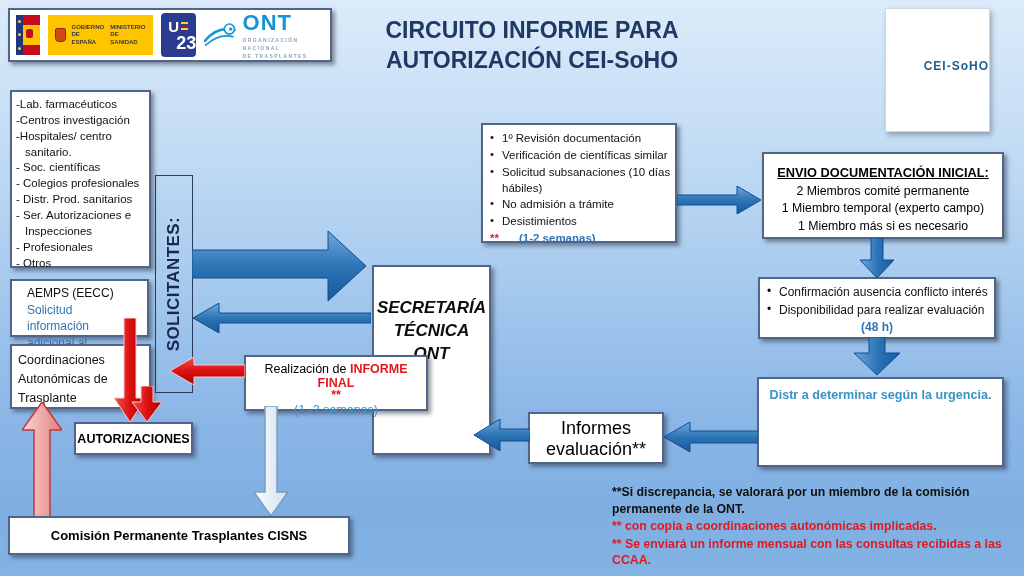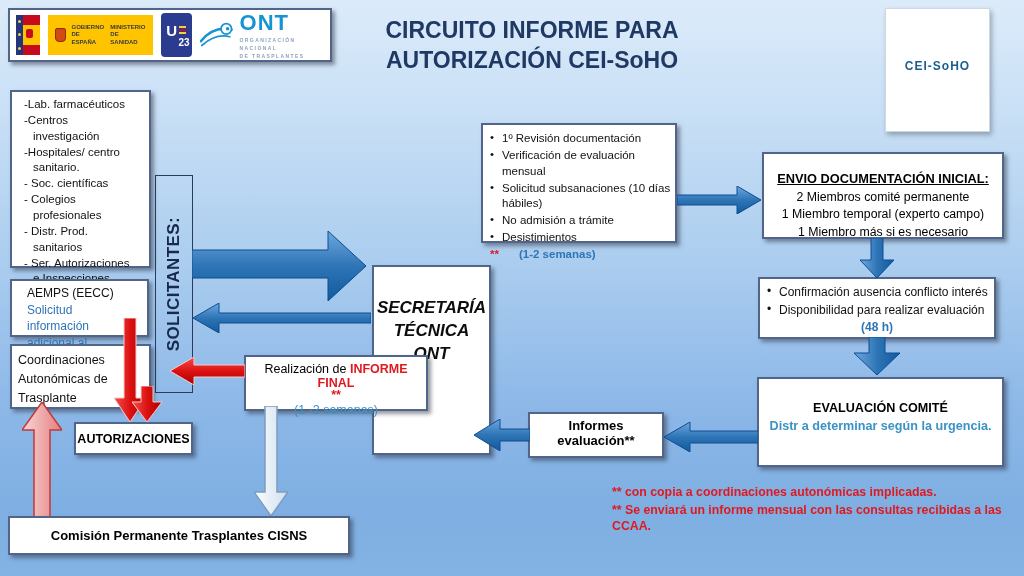--- a/index.html
+++ b/index.html
@@ -26,7 +26,7 @@
   .ue23 .u{display:flex;align-items:center;gap:2px;font-size:15px;}
   .uebars{display:flex;flex-direction:column;gap:1px;}
   .uebars i{width:7px;height:2px;display:block;}
-  .ue23 .num{font-size:10px;margin-left:16px;}
+  .ue23 .num{font-size:18px;margin-left:16px;}
   .ontwrap{display:flex;align-items:center;gap:5px;}
   .ontname{font-size:22px;font-weight:bold;color:#1593d2;letter-spacing:1px;}
   .ontsub{font-size:5px;letter-spacing:1.4px;color:#8fa3bd;line-height:1.6;font-weight:bold;}

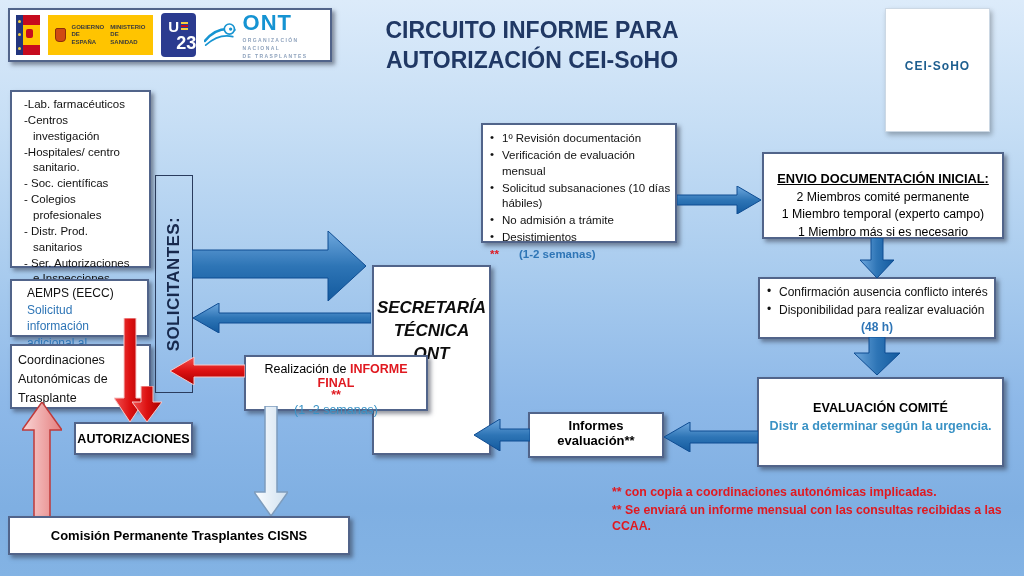--- a/index.html
+++ b/index.html
@@ -36,7 +36,7 @@
   
   .ceibox{position:absolute;left:885px;top:8px;width:105px;height:124px;background:#fff;
     border:1px solid #ccd8e4;box-shadow:2px 3px 5px rgba(0,0,0,.28);z-index:3;
-    display:flex;flex-direction:column;align-items:center;padding-top:4px;box-sizing:border-box;gap:48px;}
+    display:flex;flex-direction:column;align-items:flex-end;padding-top:4px;box-sizing:border-box;gap:48px;}
   .ceiname{font-size:12px;font-weight:bold;letter-spacing:1px;color:#1d5e8f;margin-top:-2px;}
   .ceibar{height:3px;background:#9cc3e0;margin-top:3px;}
   

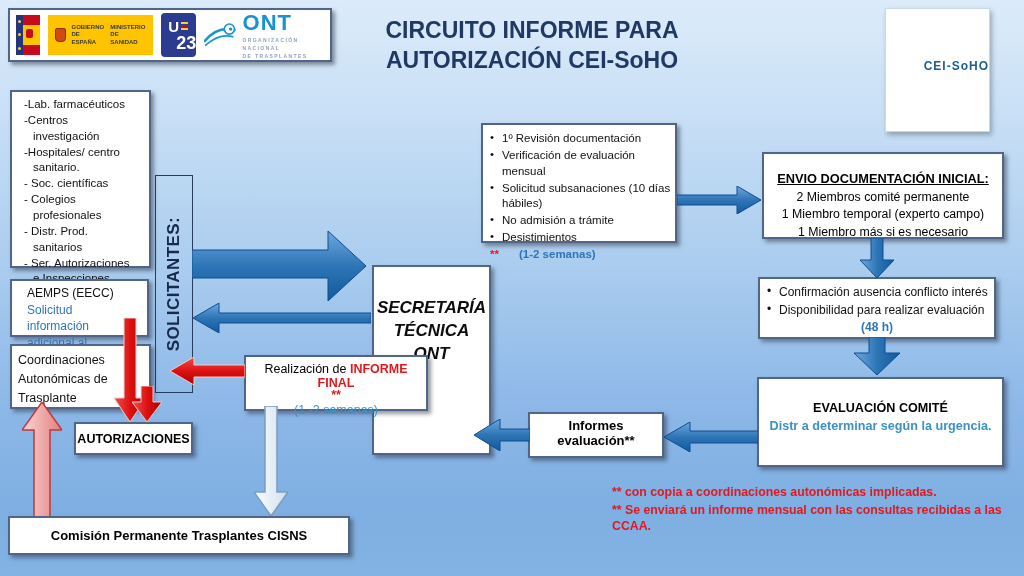--- a/index.html
+++ b/index.html
@@ -176,7 +176,7 @@
     <span class="ceibar" style="width:16px;background:#1d5e8f"></span>
   </div>
 
-  <div class="panel smalltxt" style="left:10px;top:90px;width:141px;height:178px;padding:5px 12px;">
+  <div class="panel smalltxt" style="left:10px;top:90px;width:141px;height:178px;padding:5px 4px;">
       <div class="dash-item">-Lab. farmacéuticos</div>
       <div class="dash-item">-Centros investigación</div>
       <div class="dash-item">-Hospitales/ centro sanitario.</div>

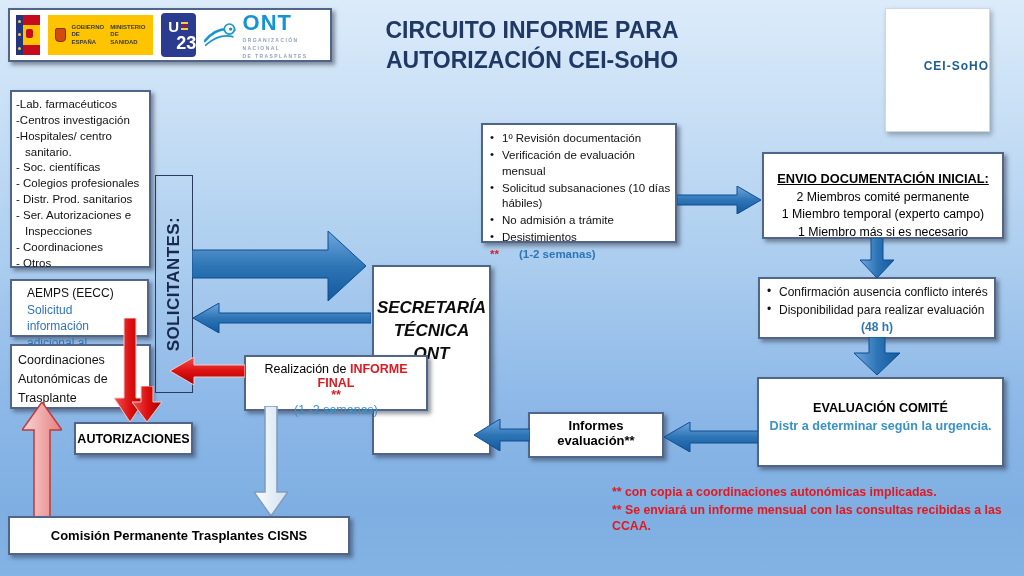--- a/index.html
+++ b/index.html
@@ -212,7 +212,7 @@
   <div class="panel smalltxt" style="left:481px;top:123px;width:196px;height:120px;padding:6px 4px;">
     <div>
         <div class="bullet-item">1º Revisión documentación</div>
-        <div class="bullet-item">Verificación de evaluación mensual</div>
+        <div class="bullet-item">Verificación de científicas similar</div>
         <div class="bullet-item">Solicitud subsanaciones (10 días hábiles)</div>
         <div class="bullet-item">No admisión a trámite</div>
         <div class="bullet-item">Desistimientos</div>

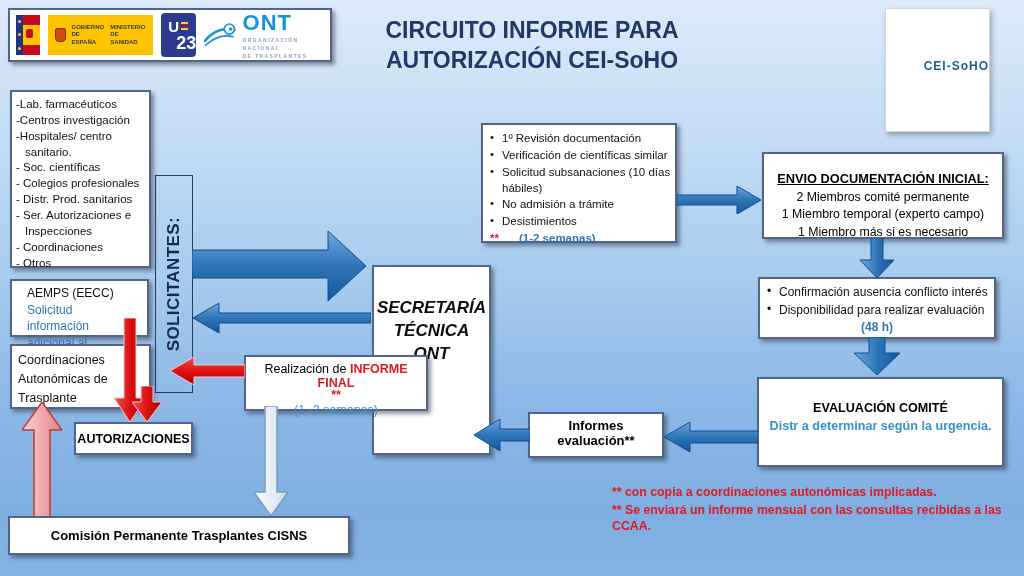--- a/index.html
+++ b/index.html
@@ -241,7 +241,7 @@
     <span>evaluación**</span>
   </div>
 
-  <div class="panel" style="left:762px;top:152px;width:242px;height:87px;text-align:center;font-size:12.3px;padding-top:16px;line-height:1.45;">
+  <div class="panel" style="left:762px;top:152px;width:242px;height:87px;text-align:center;font-size:12.3px;padding-top:10px;line-height:1.45;">
     <div style="font-weight:bold;text-decoration:underline;font-size:12.8px;">ENVIO DOCUMENTACIÓN INICIAL:</div>
     <div>
         <div class="center-line">2 Miembros comité permanente</div>

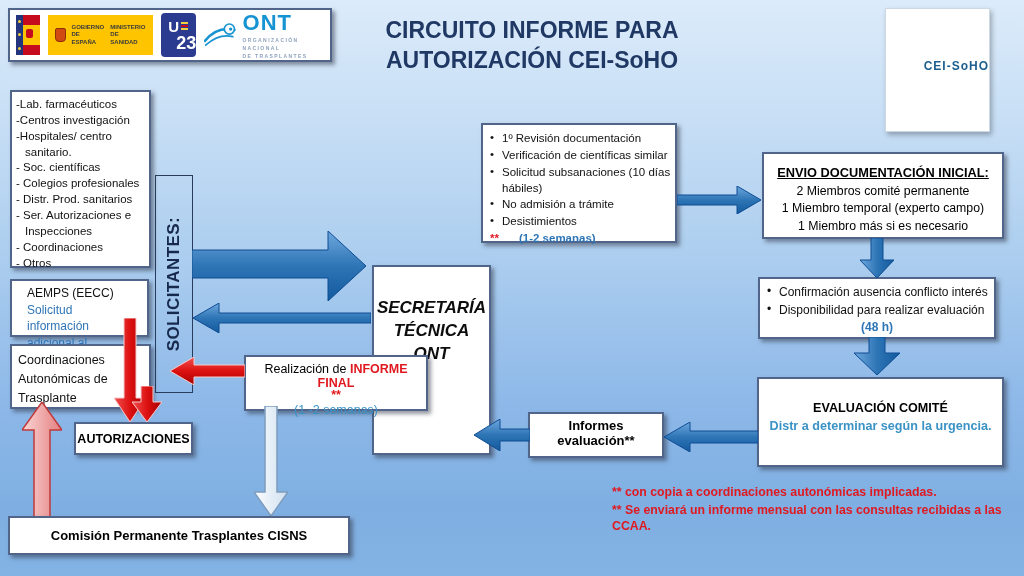--- a/index.html
+++ b/index.html
@@ -184,7 +184,7 @@
       <div class="dash-item">- Colegios profesionales</div>
       <div class="dash-item">-  Distr. Prod. sanitarios</div>
       <div class="dash-item">-  Ser. Autorizaciones e Inspecciones</div>
-      <div class="dash-item">-  Coordinaciones</div>
+      <div class="dash-item">-  Profesionales</div>
       <div class="dash-item">- Otros</div>
     </div>
 

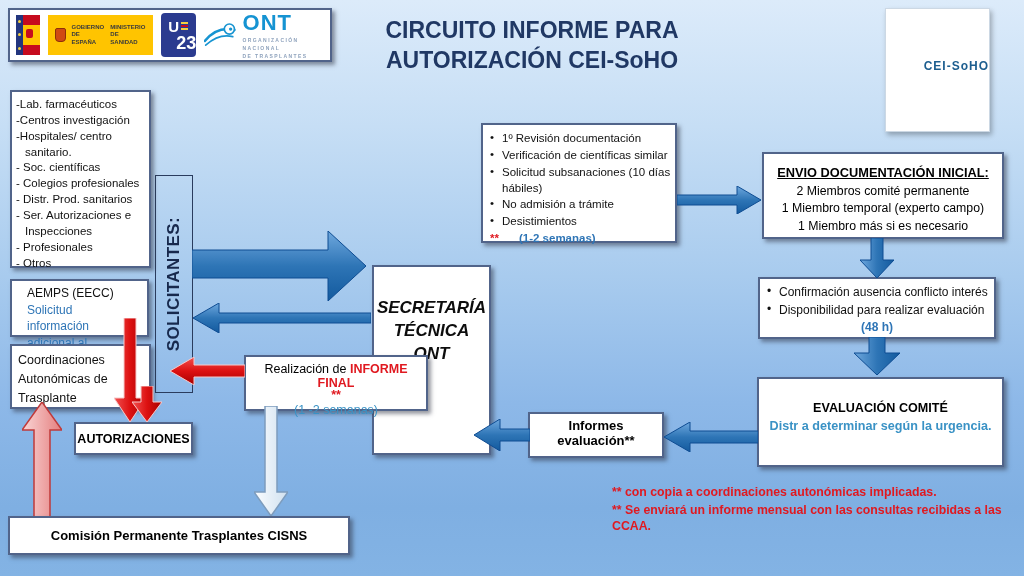--- a/index.html
+++ b/index.html
@@ -259,7 +259,6 @@
   </div>
 
   <div class="panel" style="left:757px;top:377px;width:247px;height:90px;text-align:center;font-size:12.6px;padding-top:8px;line-height:1.4;">
-    <div style="font-weight:bold;margin-top:13px;">EVALUACIÓN COMITÉ</div>
     <div class="tealtxt bold">Distr a determinar según la urgencia.</div>
   </div>
 

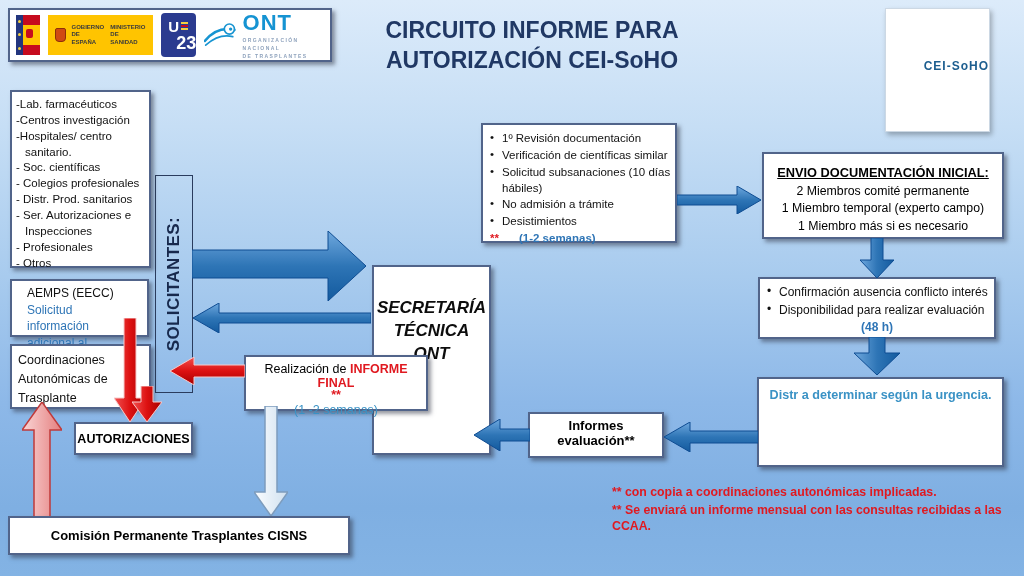--- a/index.html
+++ b/index.html
@@ -236,7 +236,7 @@
     <div class="tealtxt" style="margin-top:3px;">(1 -2 semanas)</div>
   </div>
 
-  <div class="panel" style="left:528px;top:412px;width:136px;height:46px;text-align:center;font-size:13px;font-weight:bold;padding-top:4px;">
+  <div class="panel" style="left:528px;top:412px;width:136px;height:52px;text-align:center;font-size:18px;font-weight:normal;padding-top:4px;">
     <span>Informes</span><br>
     <span>evaluación**</span>
   </div>

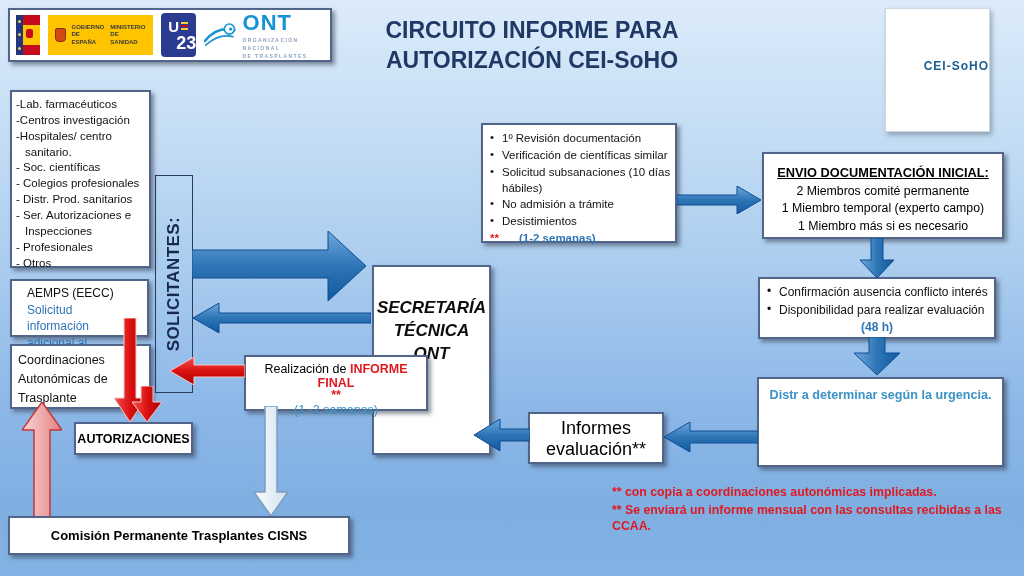--- a/index.html
+++ b/index.html
@@ -263,6 +263,7 @@
   </div>
 
   <div class="foot">
+    <p style="color:#101010;">**Si discrepancia, se valorará por un miembro de la comisión permanente de la ONT.</p>
     <p class="redtxt">** con copia a coordinaciones autonómicas implicadas.</p>
     <p class="redtxt">** Se enviará un informe mensual con las consultas recibidas a las CCAA.</p>
   </div>

